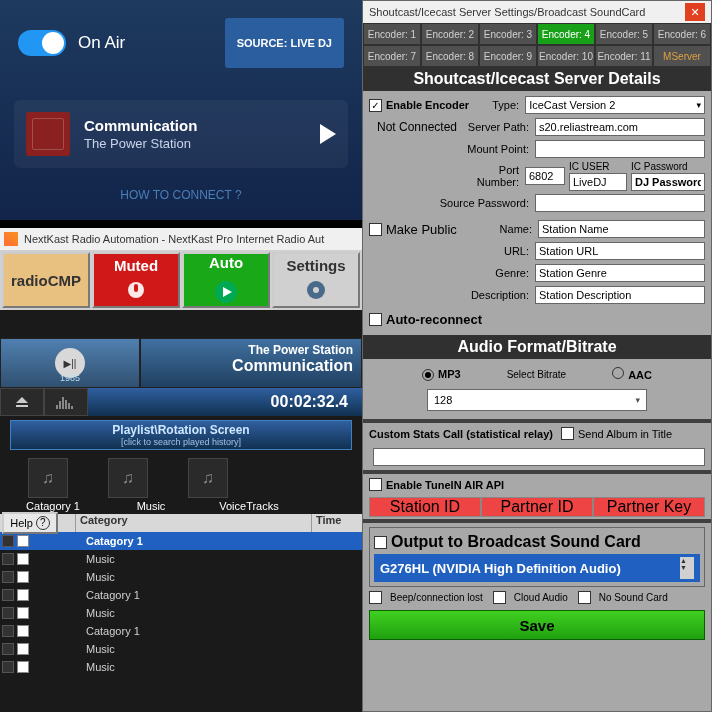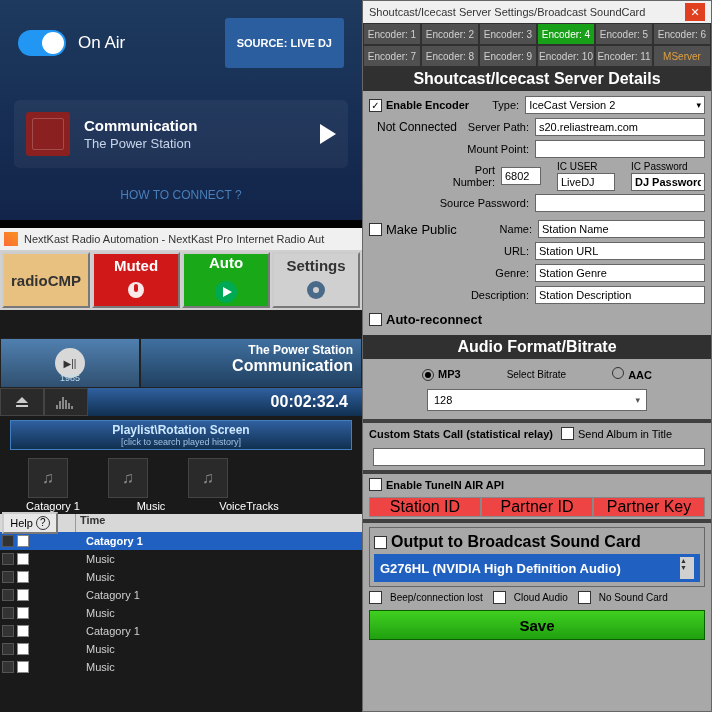--- a/index.html
+++ b/index.html
@@ -81,7 +81,7 @@
 .fcheck { width:13px; height:13px; border:1px solid #333; background:#fff; display:inline-flex; align-items:center; justify-content:center; margin-right: 4px; font-size:10px; }
 .not-conn { font-size:12px; color:#000; text-align:center; }
 .make-public { font-size:13px; font-weight:normal; color:#000; }
-.ic-col { display:flex; flex-direction:column; gap:1px; margin-left:16px; }
+.ic-col { display:flex; flex-direction:column; gap:1px; margin-left:4px; }
 .ic-label { font-size:10px; color:#000; }
 .radio { width:12px; height:12px; border:1px solid #333; border-radius:50%; display:inline-flex; align-items:center; justify-content:center; margin-right:4px; }
 .radio.checked::after { content:''; width:6px; height:6px; background:#000; border-radius:50%; }

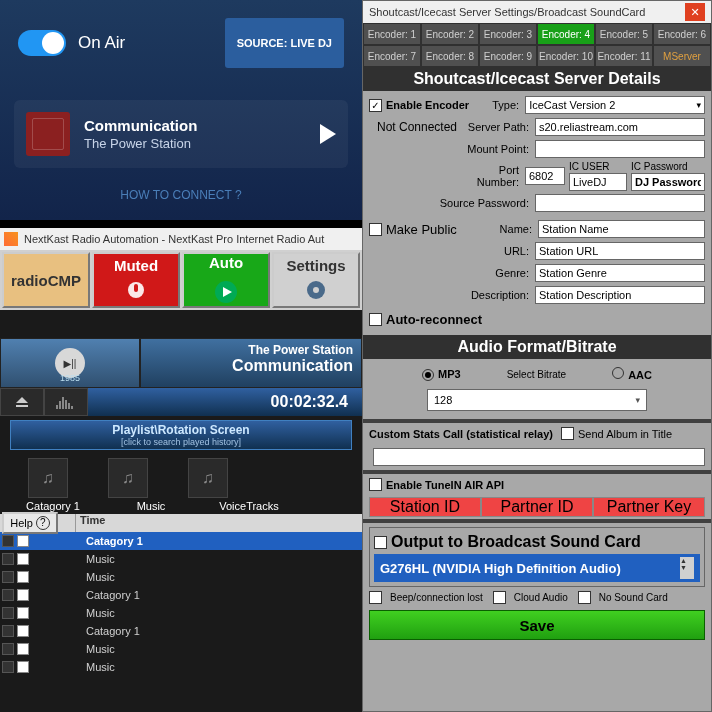--- a/index.html
+++ b/index.html
@@ -206,6 +206,7 @@
   </div>
   <div class="nk-table-head">
     <div class="nk-th-sweep">Sweeper</div>
+    <div class="nk-th-cat">Category</div>
     <div class="nk-th-time">Time</div>
   </div>
   <div id="nk-rows">

